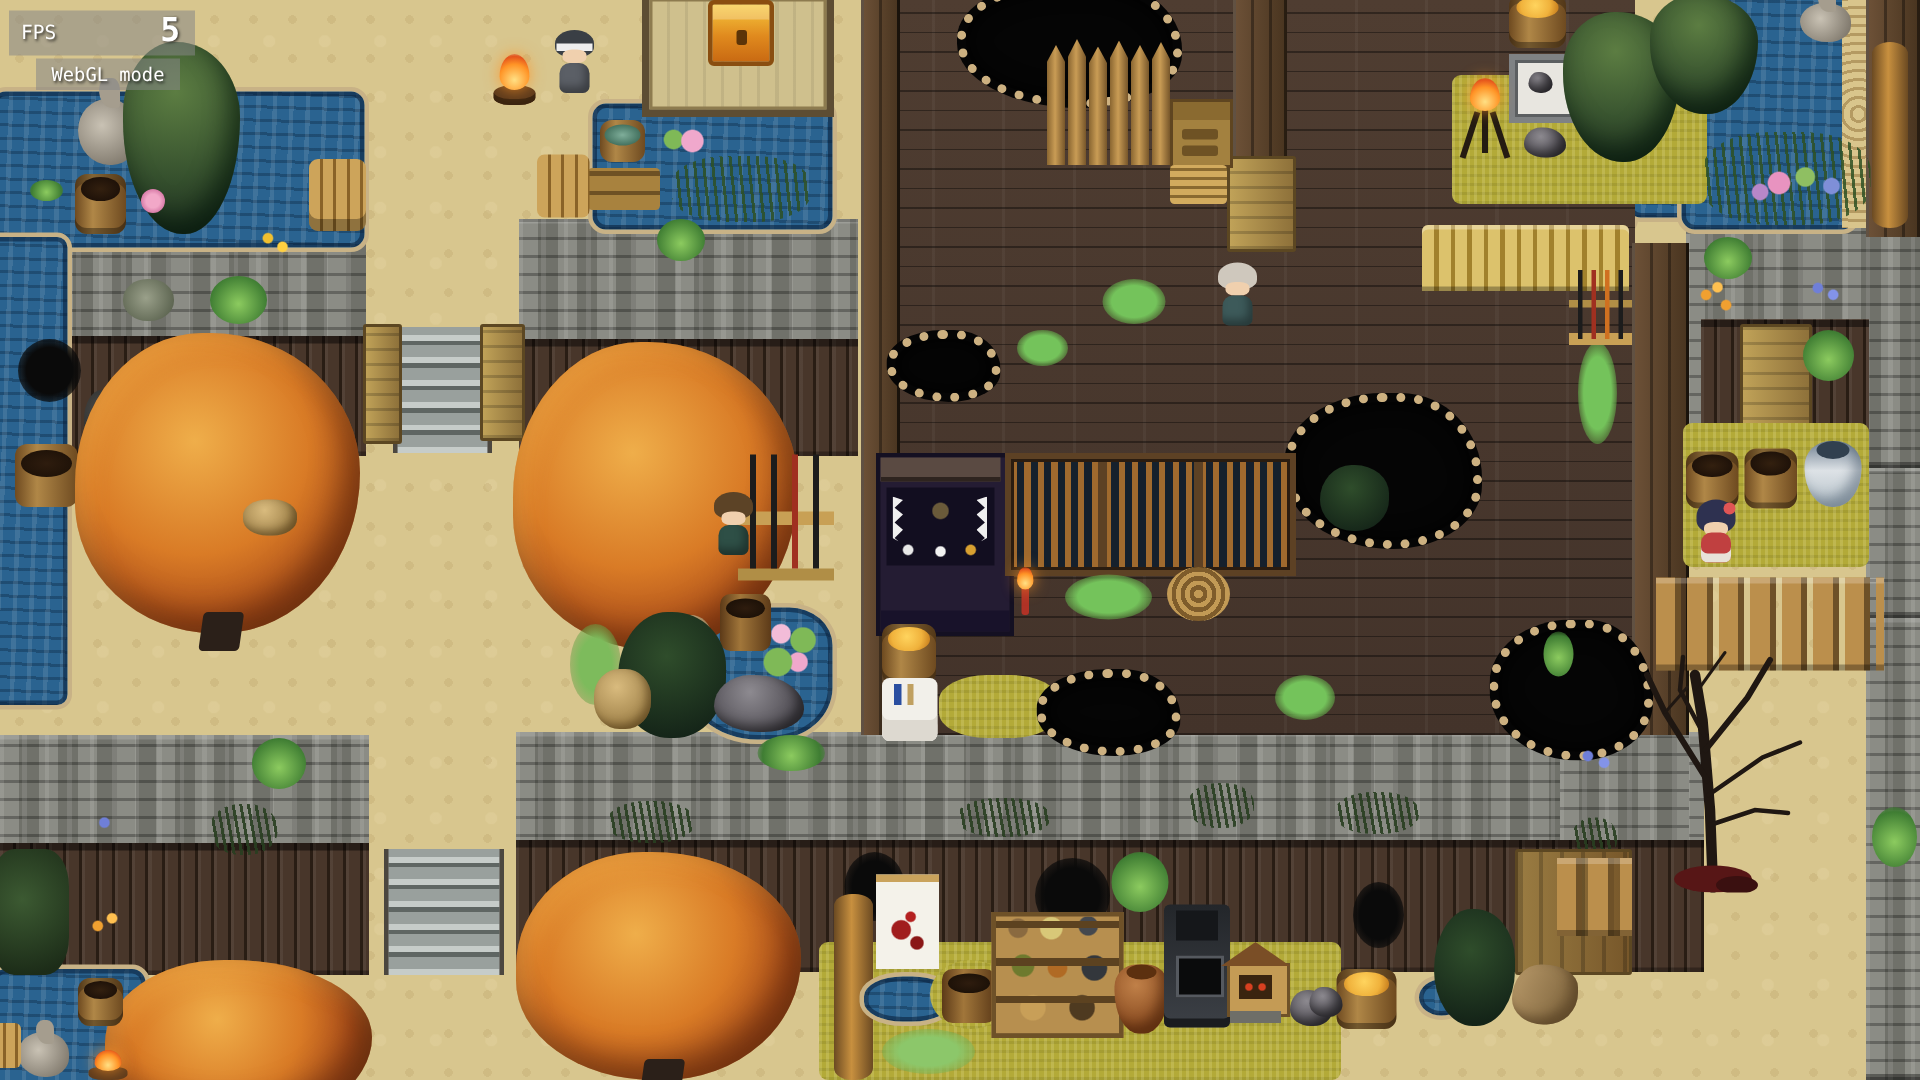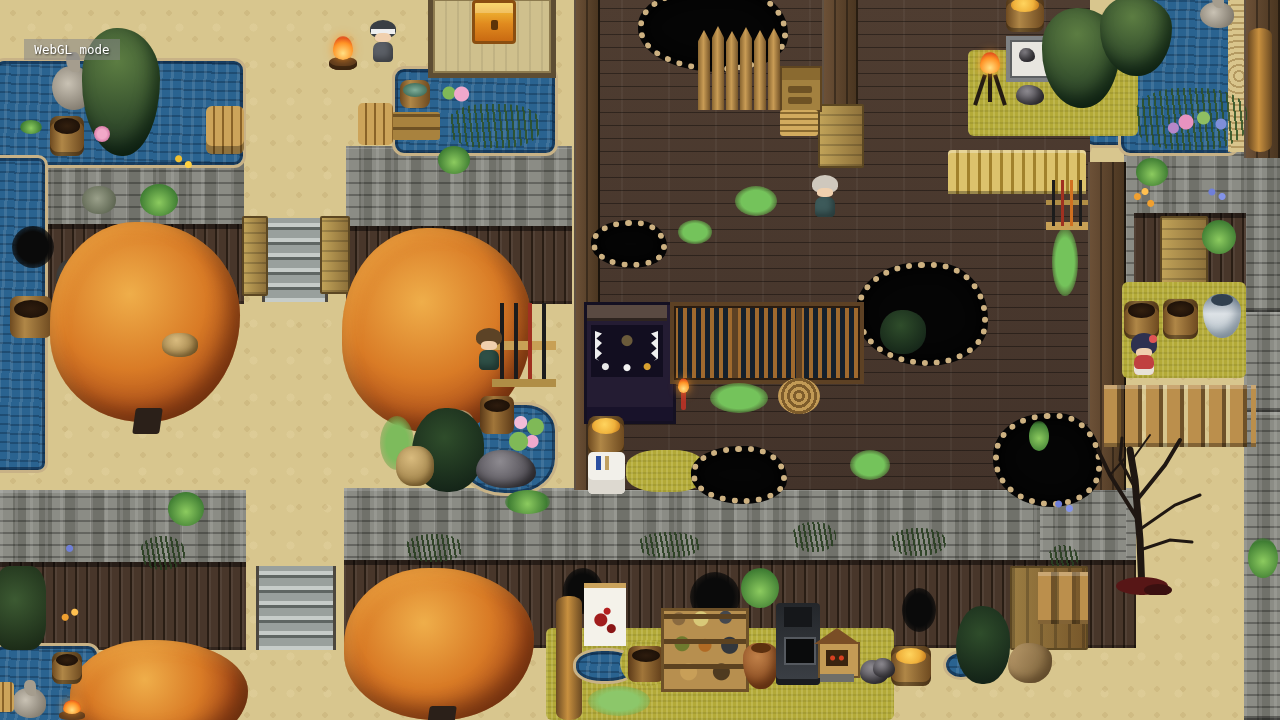--- a/index.html
+++ b/index.html
@@ -407,6 +407,10 @@
       <i class="body" style="background:var(--girl_red,#c04040);box-shadow:inset 0 -6px 0 #e8e2d8"></i>
   </div>
 
+  <div class="e hud" style="left:6px;top:7px;width:124px;height:30px">
+    <span style="position:absolute;left:8px;top:8px;font-size:13px">FPS</span>
+    <span style="position:absolute;right:10px;top:1px;font-size:22px;font-weight:bold">5</span>
+  </div>
   <div class="e hud" style="left:24px;top:39px;width:96px;height:21px;text-align:center">
     <span style="font-size:12.5px;line-height:21px">WebGL mode</span>
   </div>

